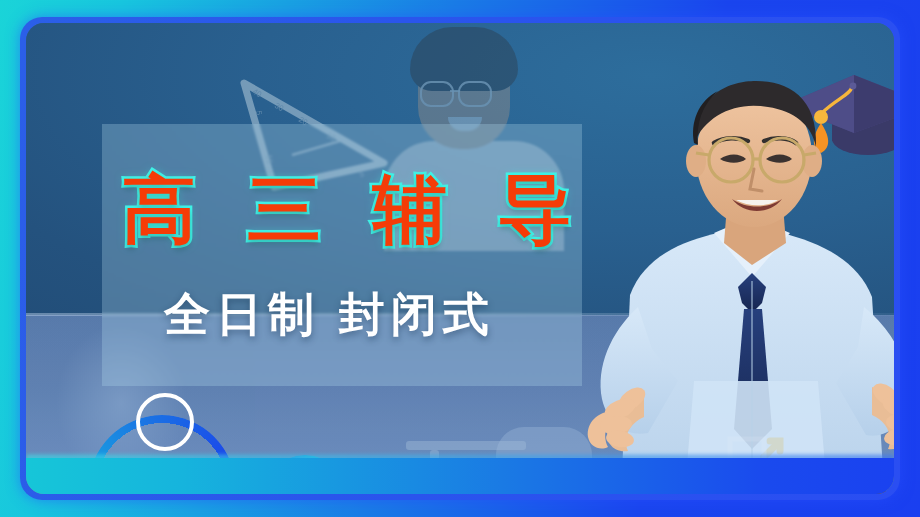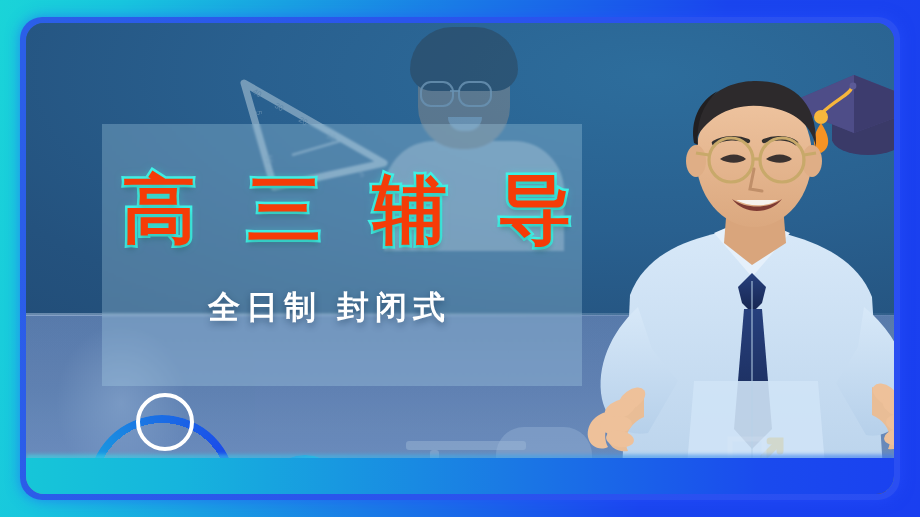--- a/index.html
+++ b/index.html
@@ -146,10 +146,9 @@
 
   .subline{
     position:absolute;left:138px;top:268px;width:380px;
-    font-size:32px;line-height:1;font-weight:700;color:#ffffff;
+    font-size:46px;line-height:1;font-weight:700;color:#ffffff;
     letter-spacing:6px;white-space:nowrap;
     text-shadow:0 3px 7px rgba(14,40,70,.45);
-    margin-left:44px;
   }
 
   

